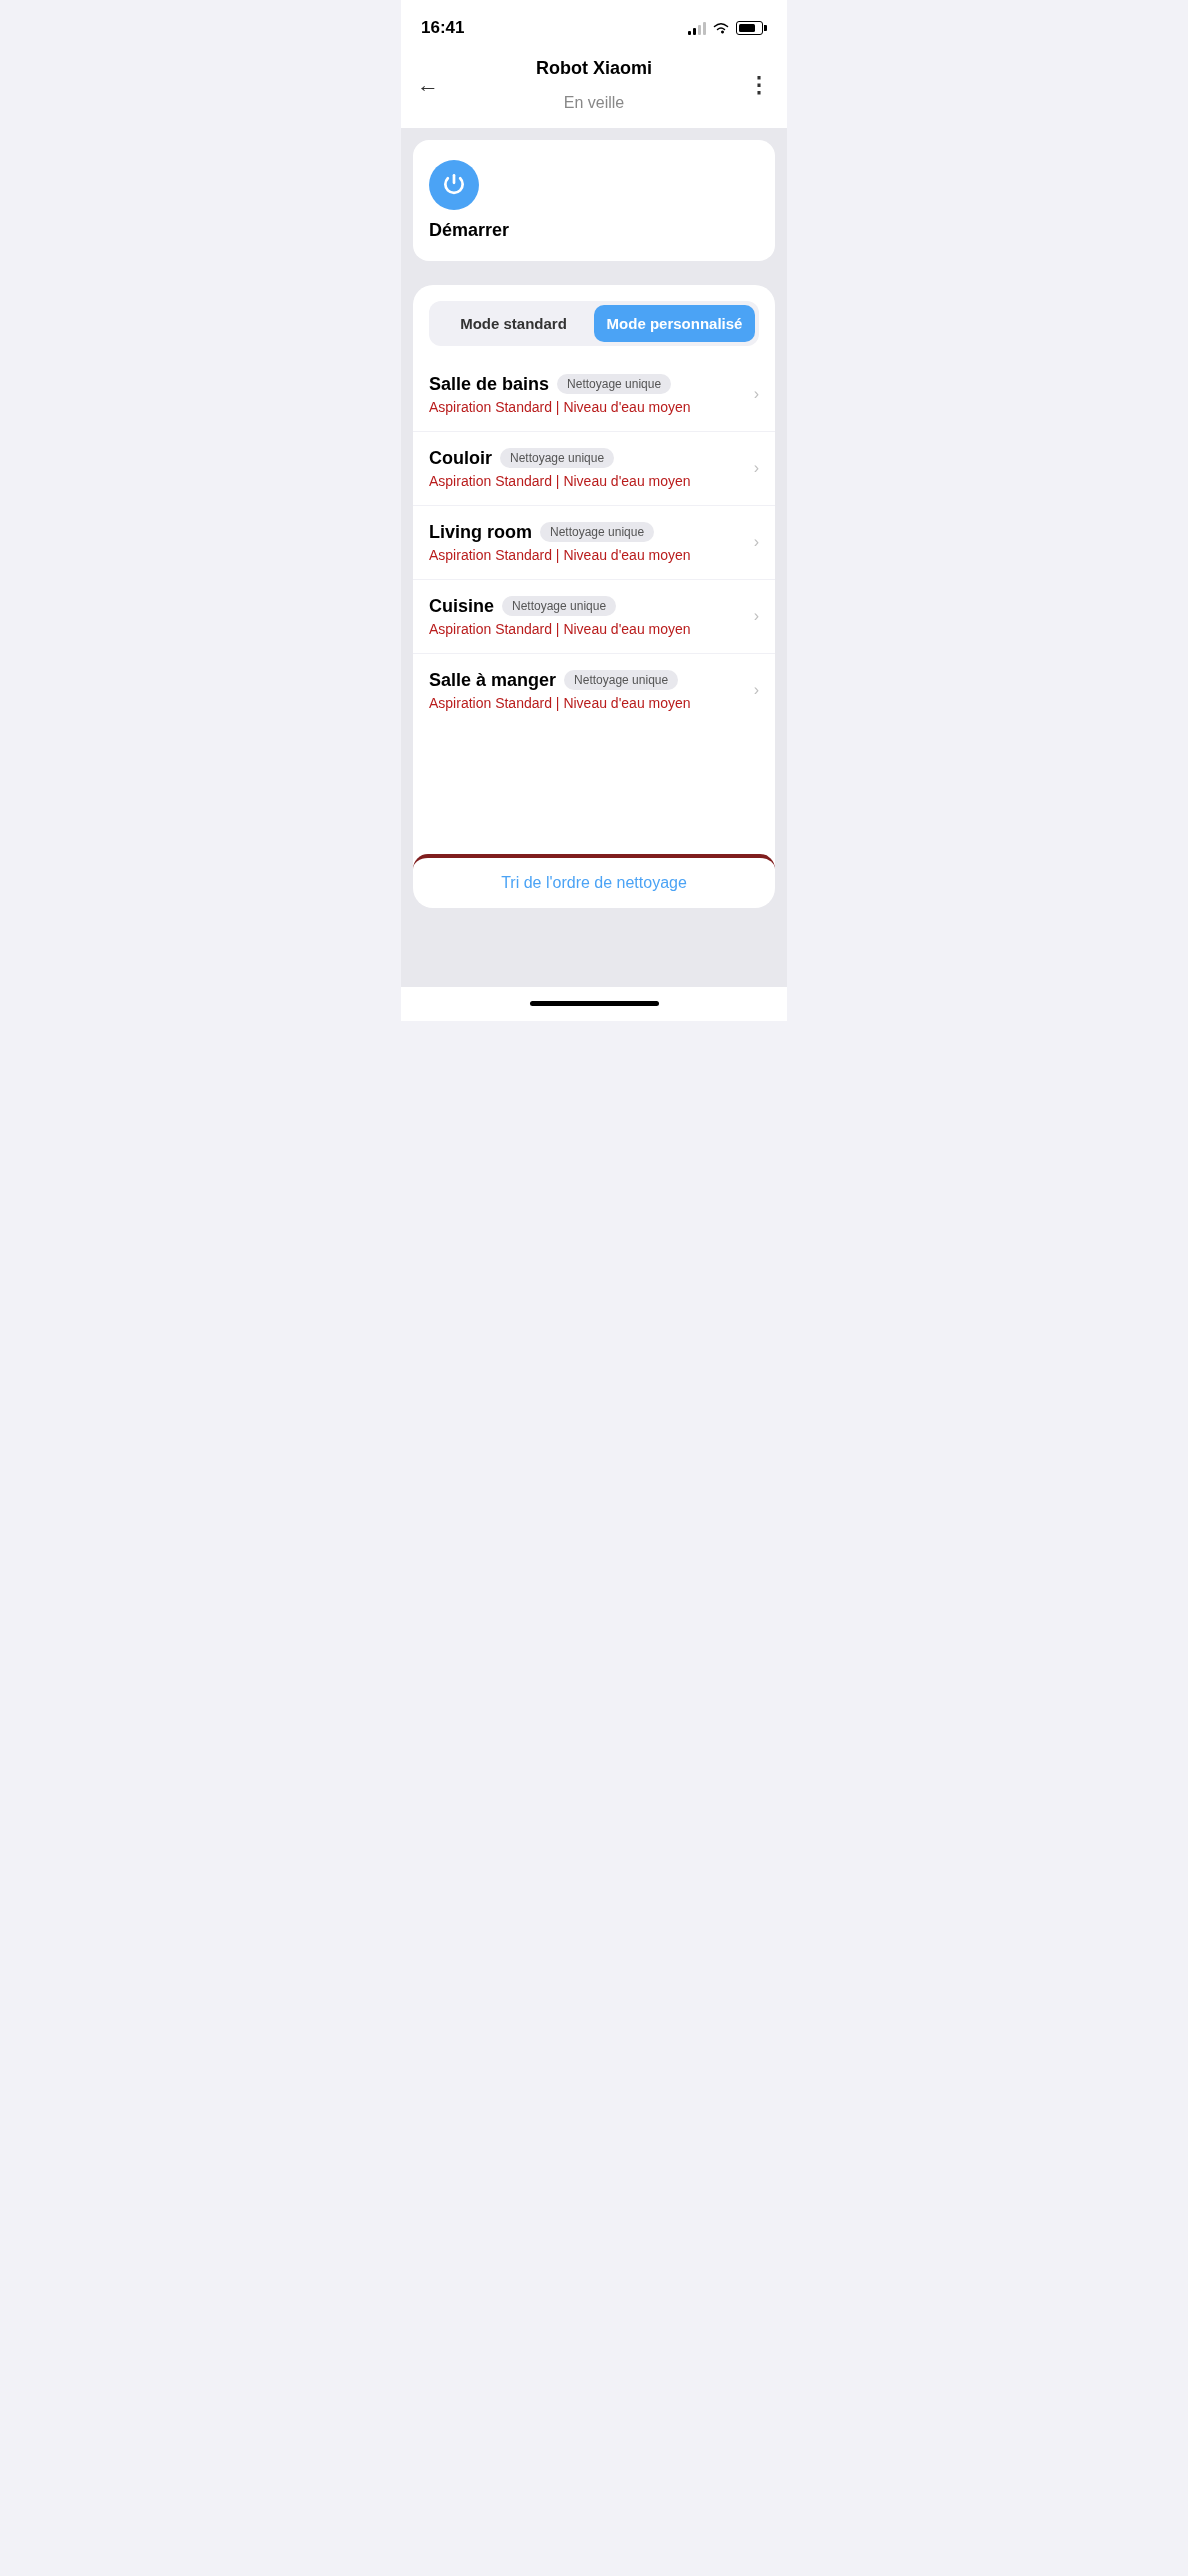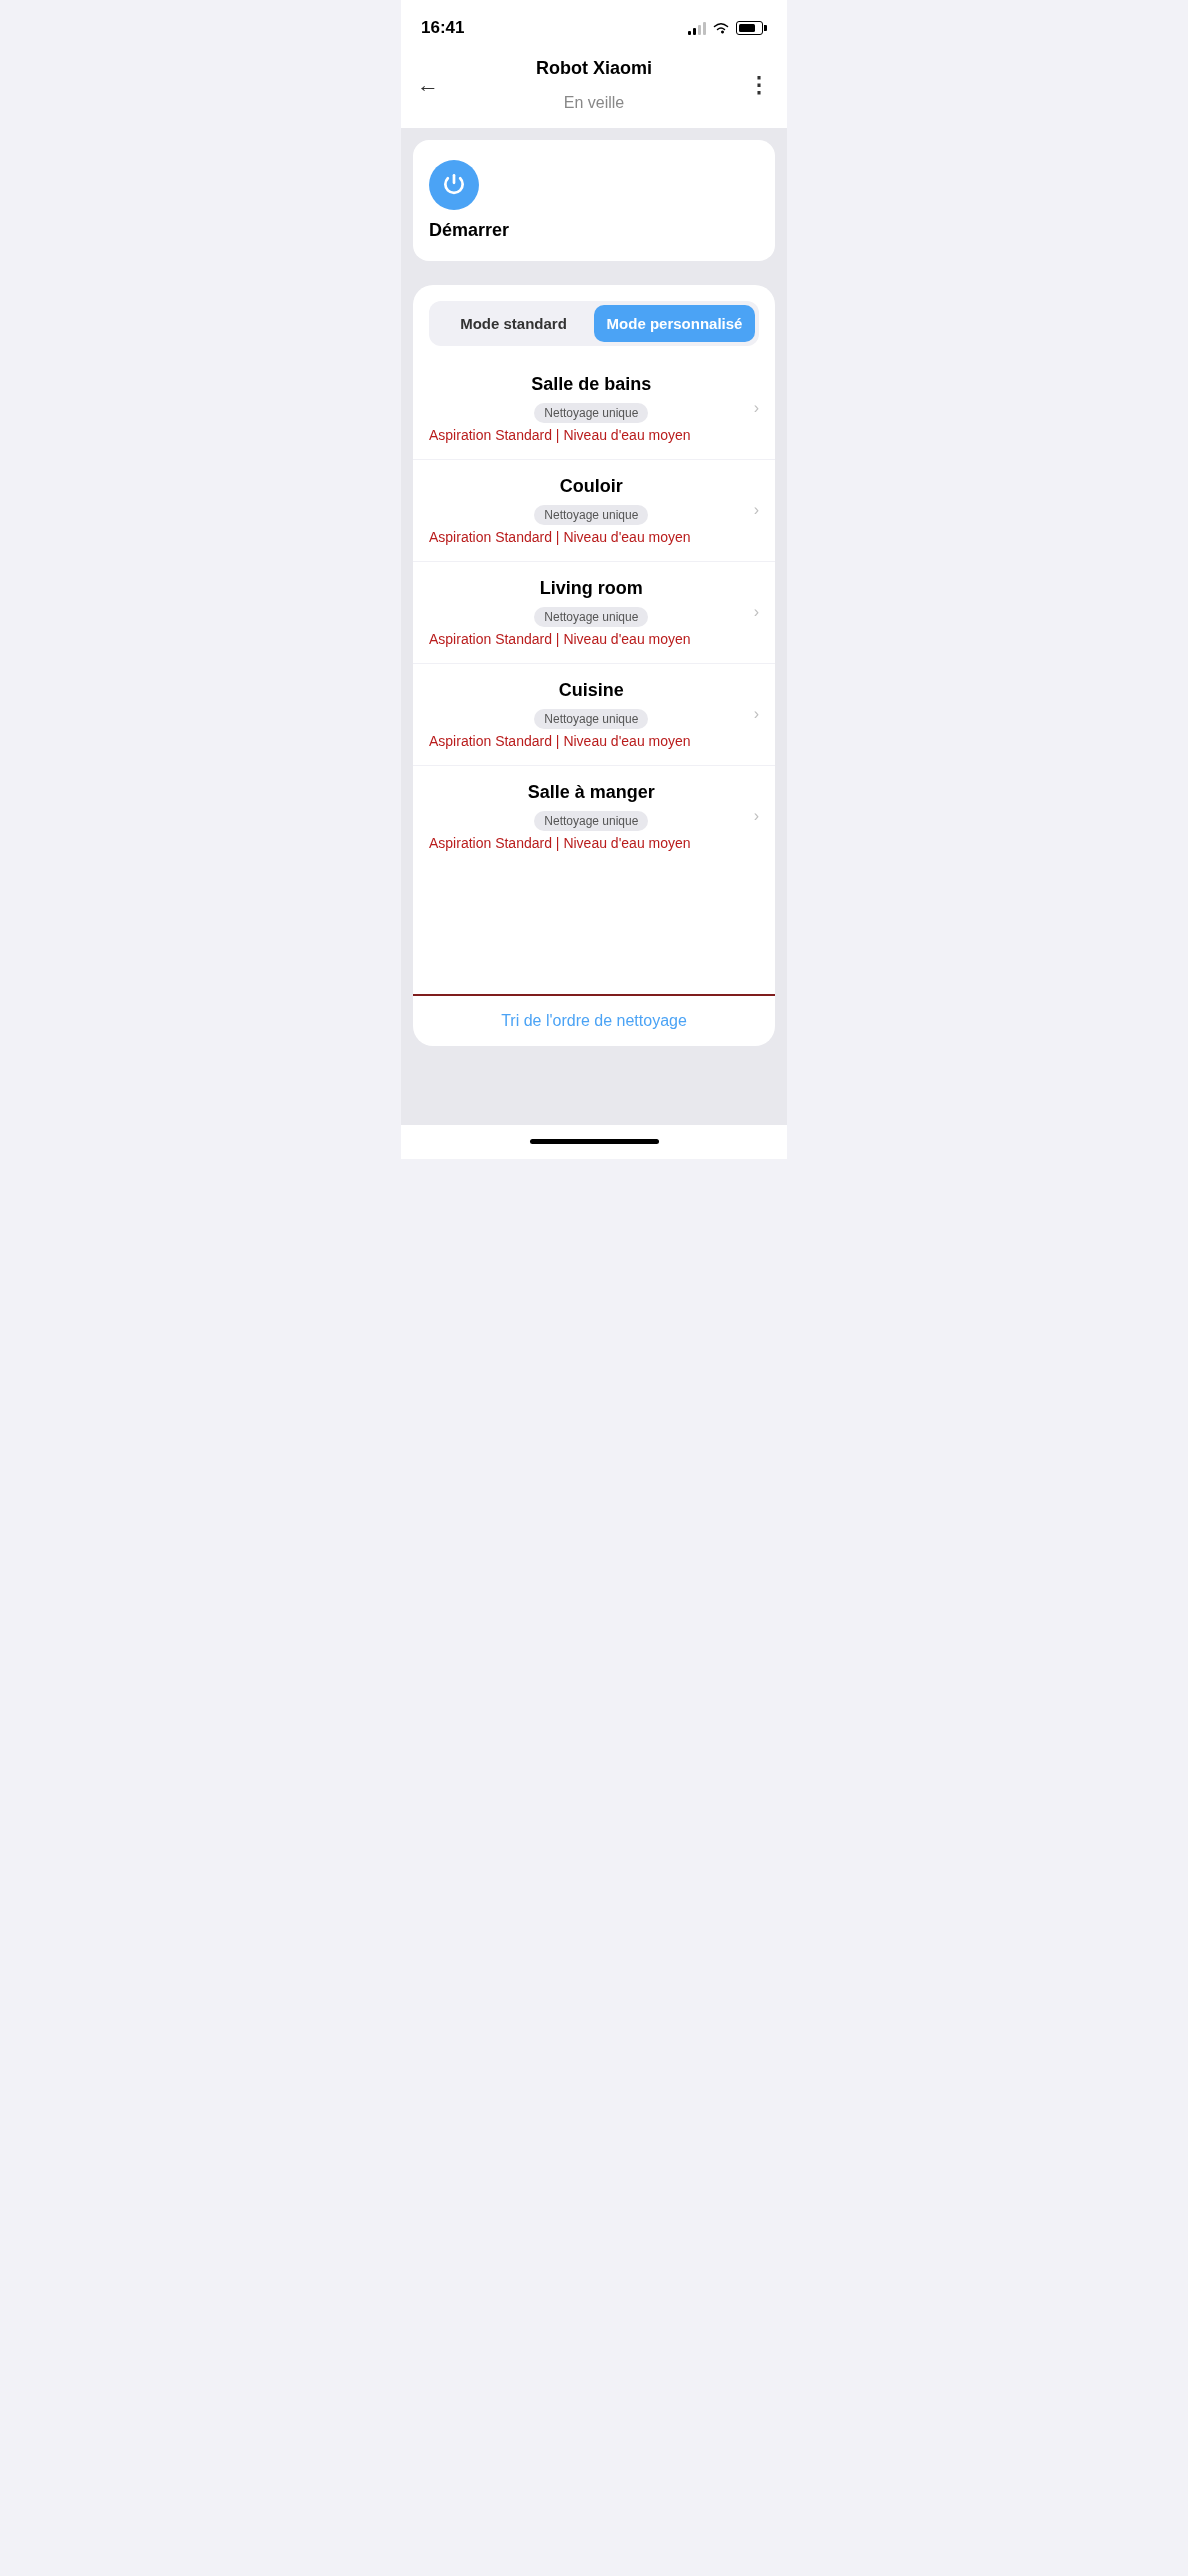--- a/index.html
+++ b/index.html
@@ -219,7 +219,6 @@
       align-items: center;
       gap: 8px;
       margin-bottom: 4px;
-      flex-direction: column;
     }
     .room-name {
       font-size: 18px;

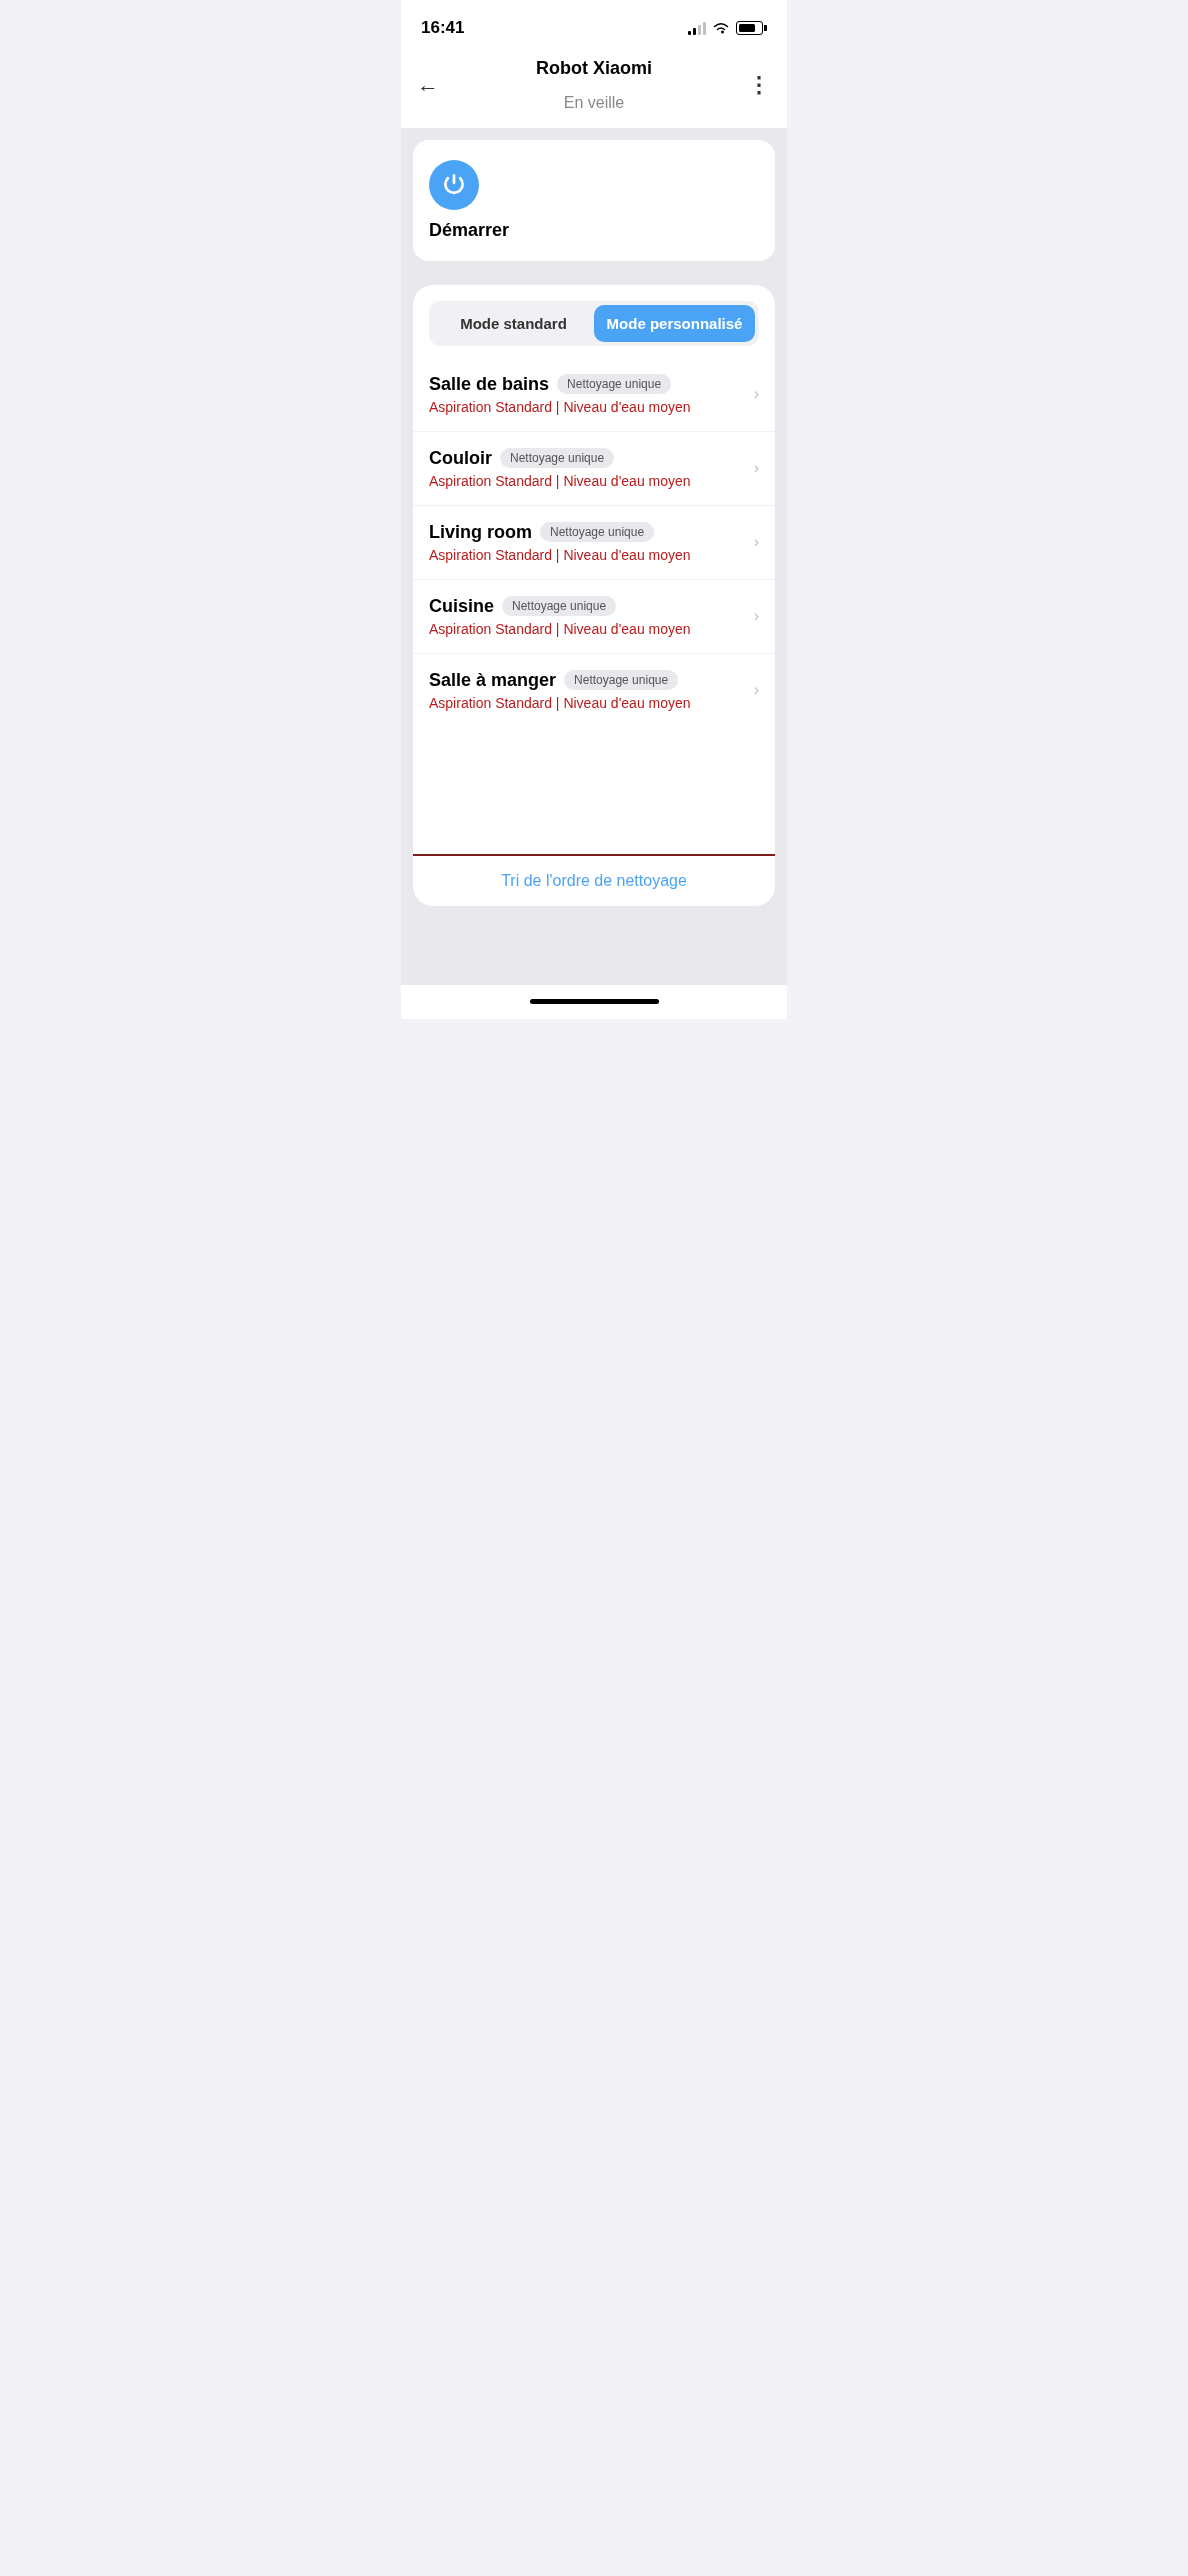--- a/index.html
+++ b/index.html
@@ -245,8 +245,9 @@
     
     .bottom-bar {
       padding: 16px 28px;
-      border-top: 2px solid #7f1d1d;
+      border-top: 4px solid #7f1d1d;
       text-align: center;
+      border-radius: 15px;
     }
     .sort-button {
       font-size: 16px;

